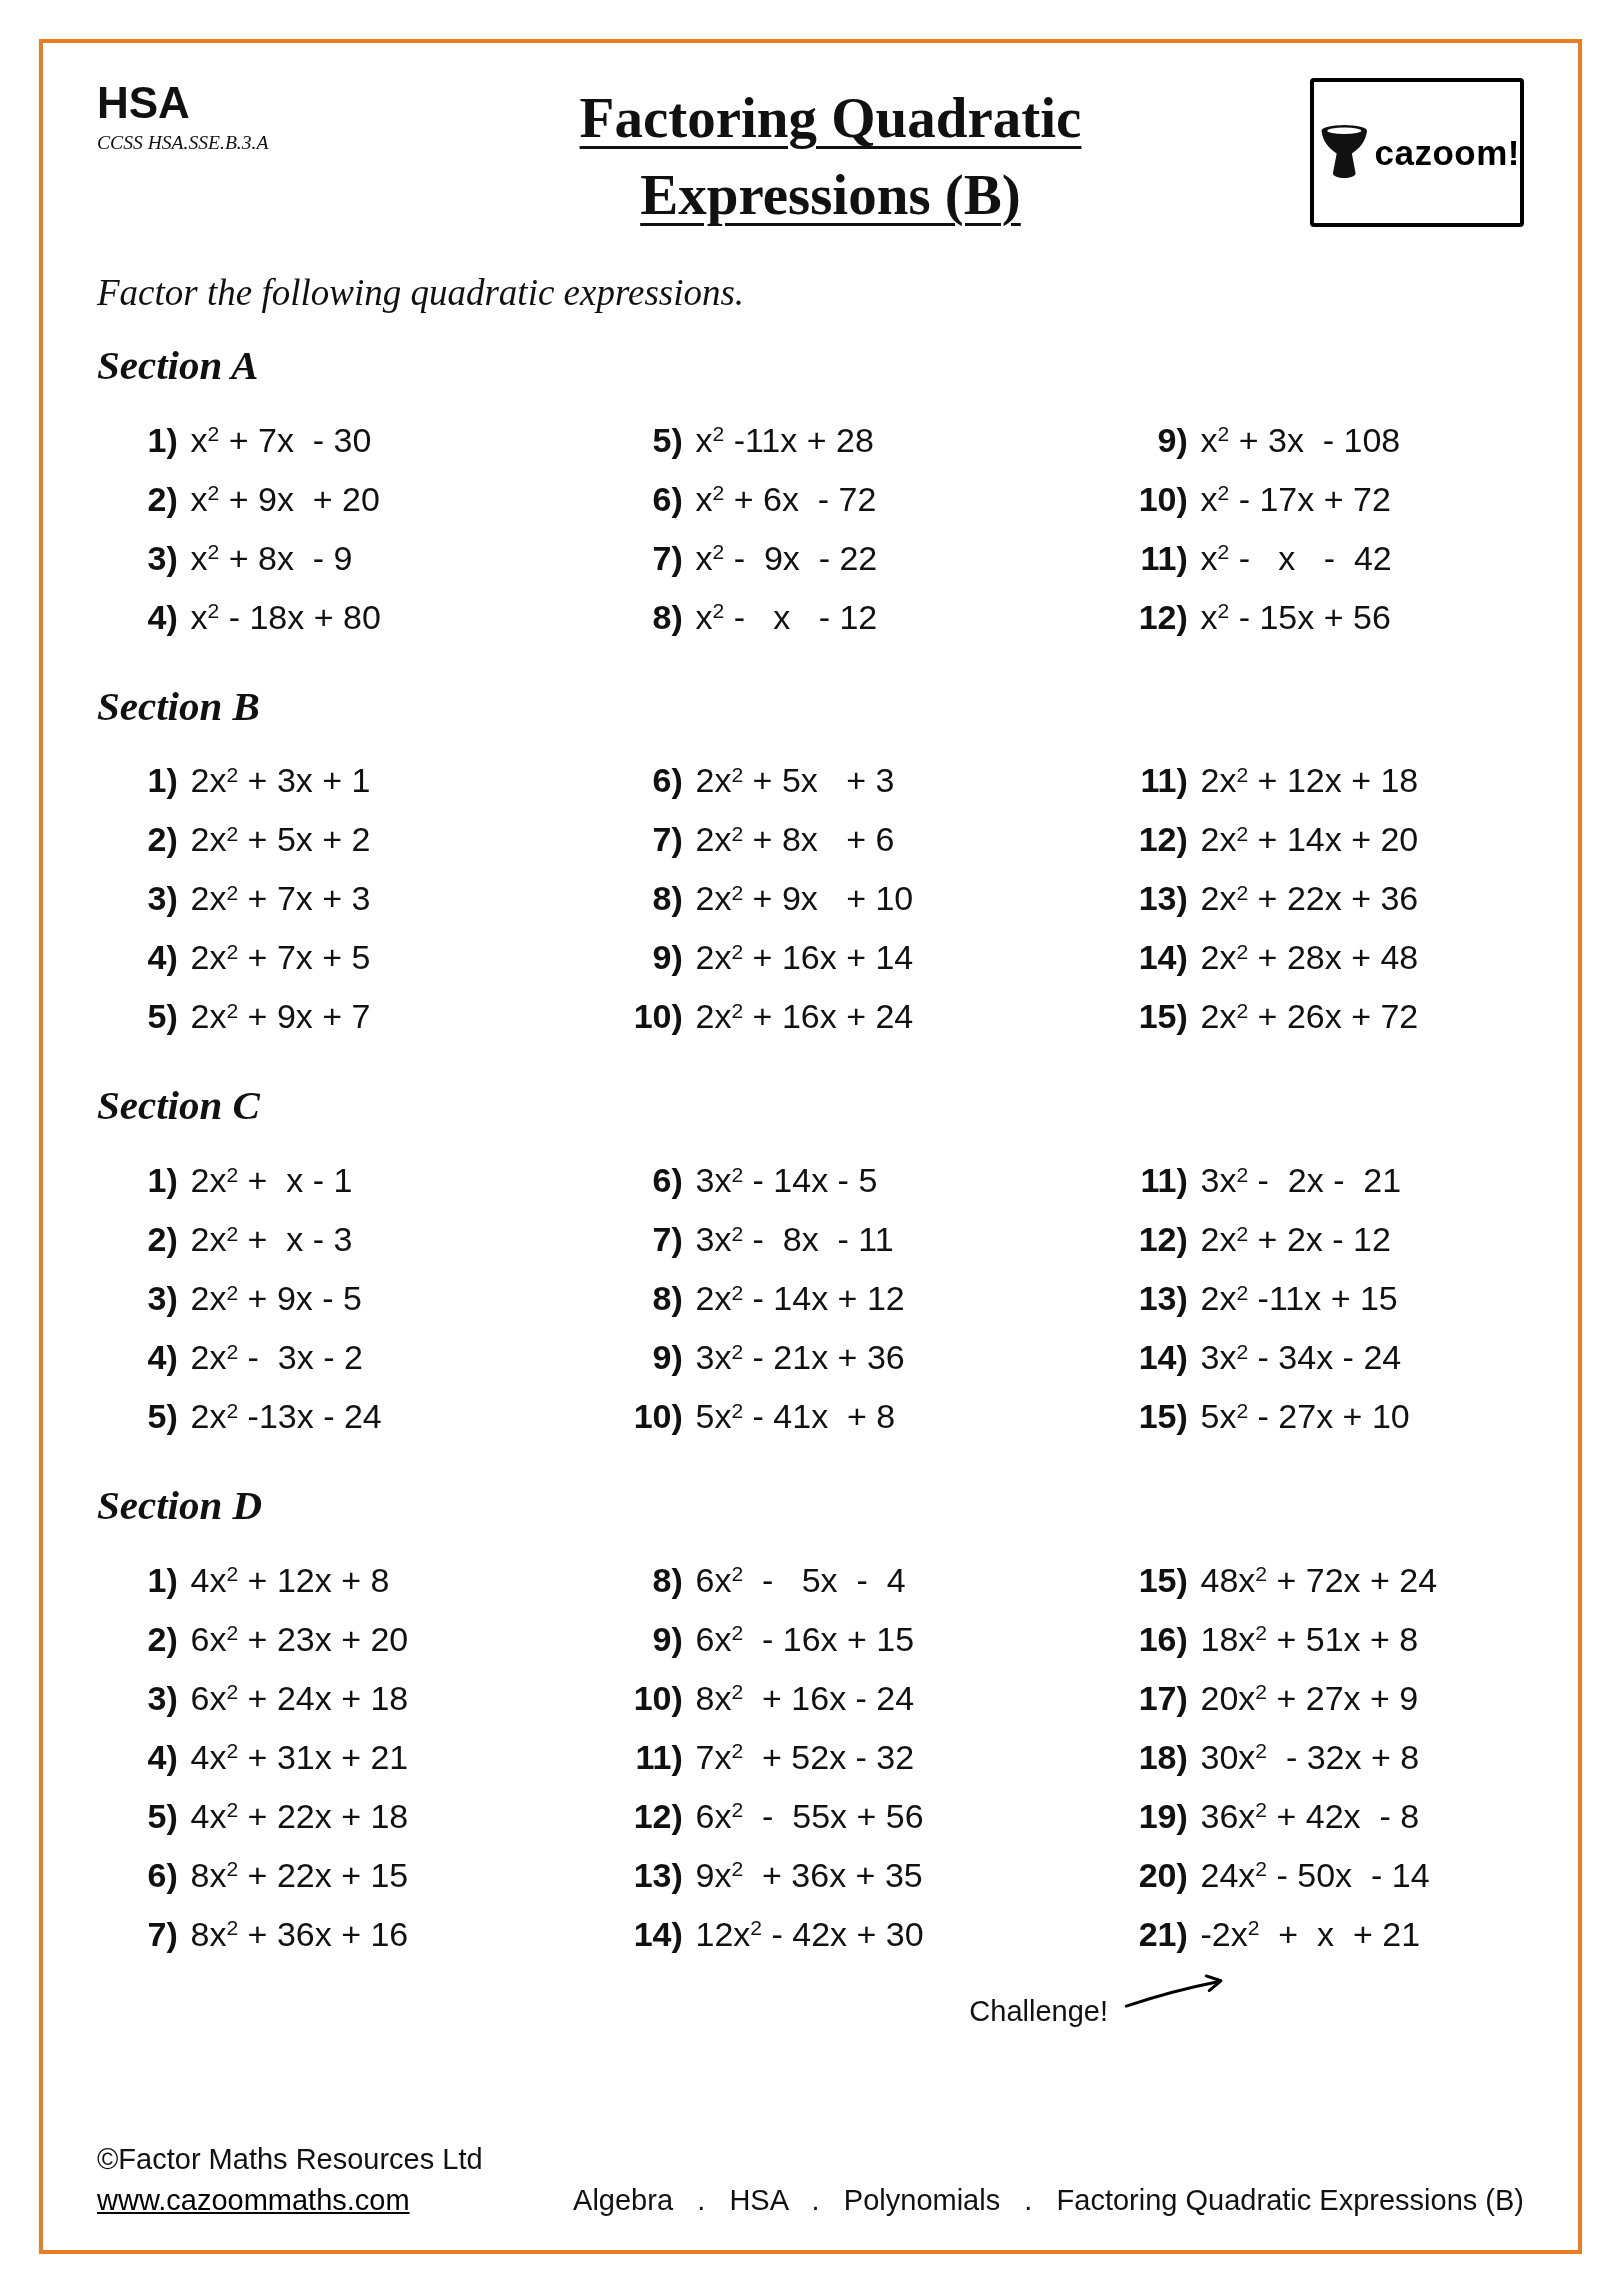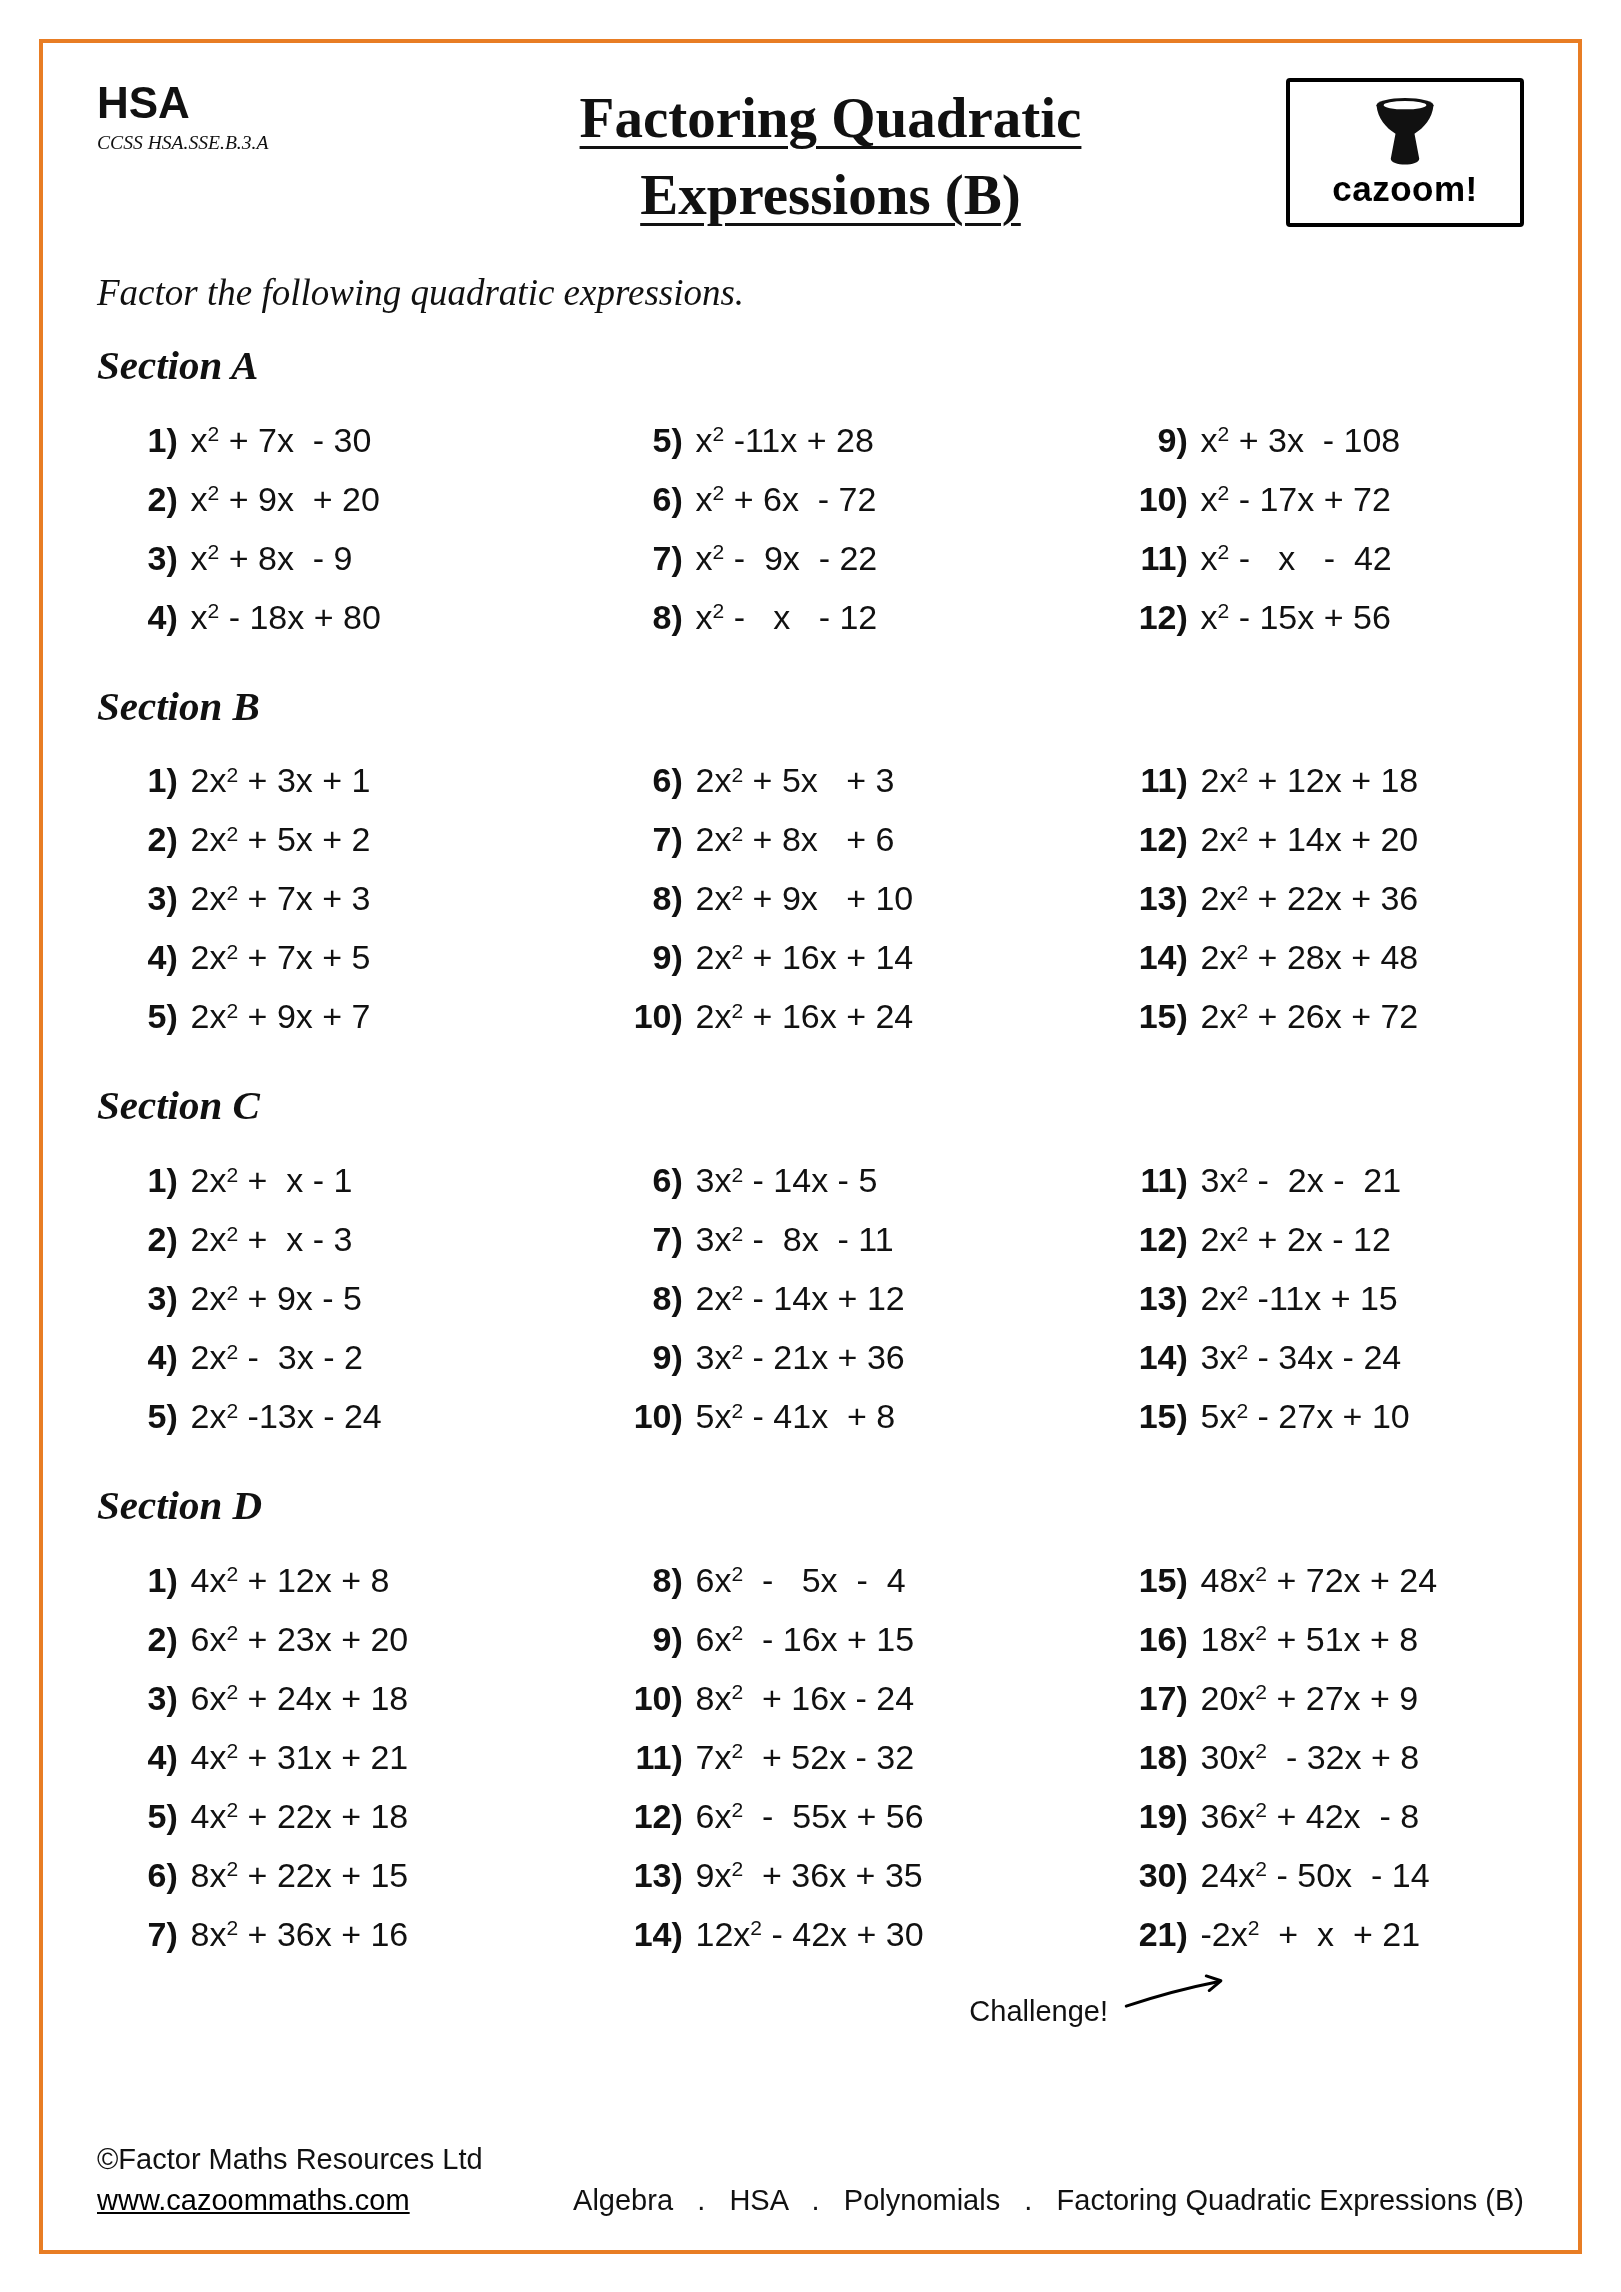--- a/index.html
+++ b/index.html
@@ -23,8 +23,8 @@
   .title { text-align:center; font-family:"Liberation Serif", serif; font-weight:bold; font-size:57px; line-height:1.35; margin-top:2px; }
   .title-line { display:block; text-decoration:underline; text-decoration-thickness:2.9px; text-underline-offset:8.8px; }
   .logo-box {
-    justify-self:end; width:238px; height:149px; border:4.9px solid #000; border-radius:3.9px;
-    display:flex; flex-direction:column; align-items:center; justify-content:center; gap:0; background:#fff;
+    justify-self:end; width:214px; height:149px; border:4.9px solid #000; border-radius:3.9px;
+    display:flex; flex-direction:row; align-items:center; justify-content:center; gap:0; background:#fff;
   }
   .drum { display:block; }
   .logo-text { font-weight:bold; font-size:35px; letter-spacing:0.5px; color:#000; }

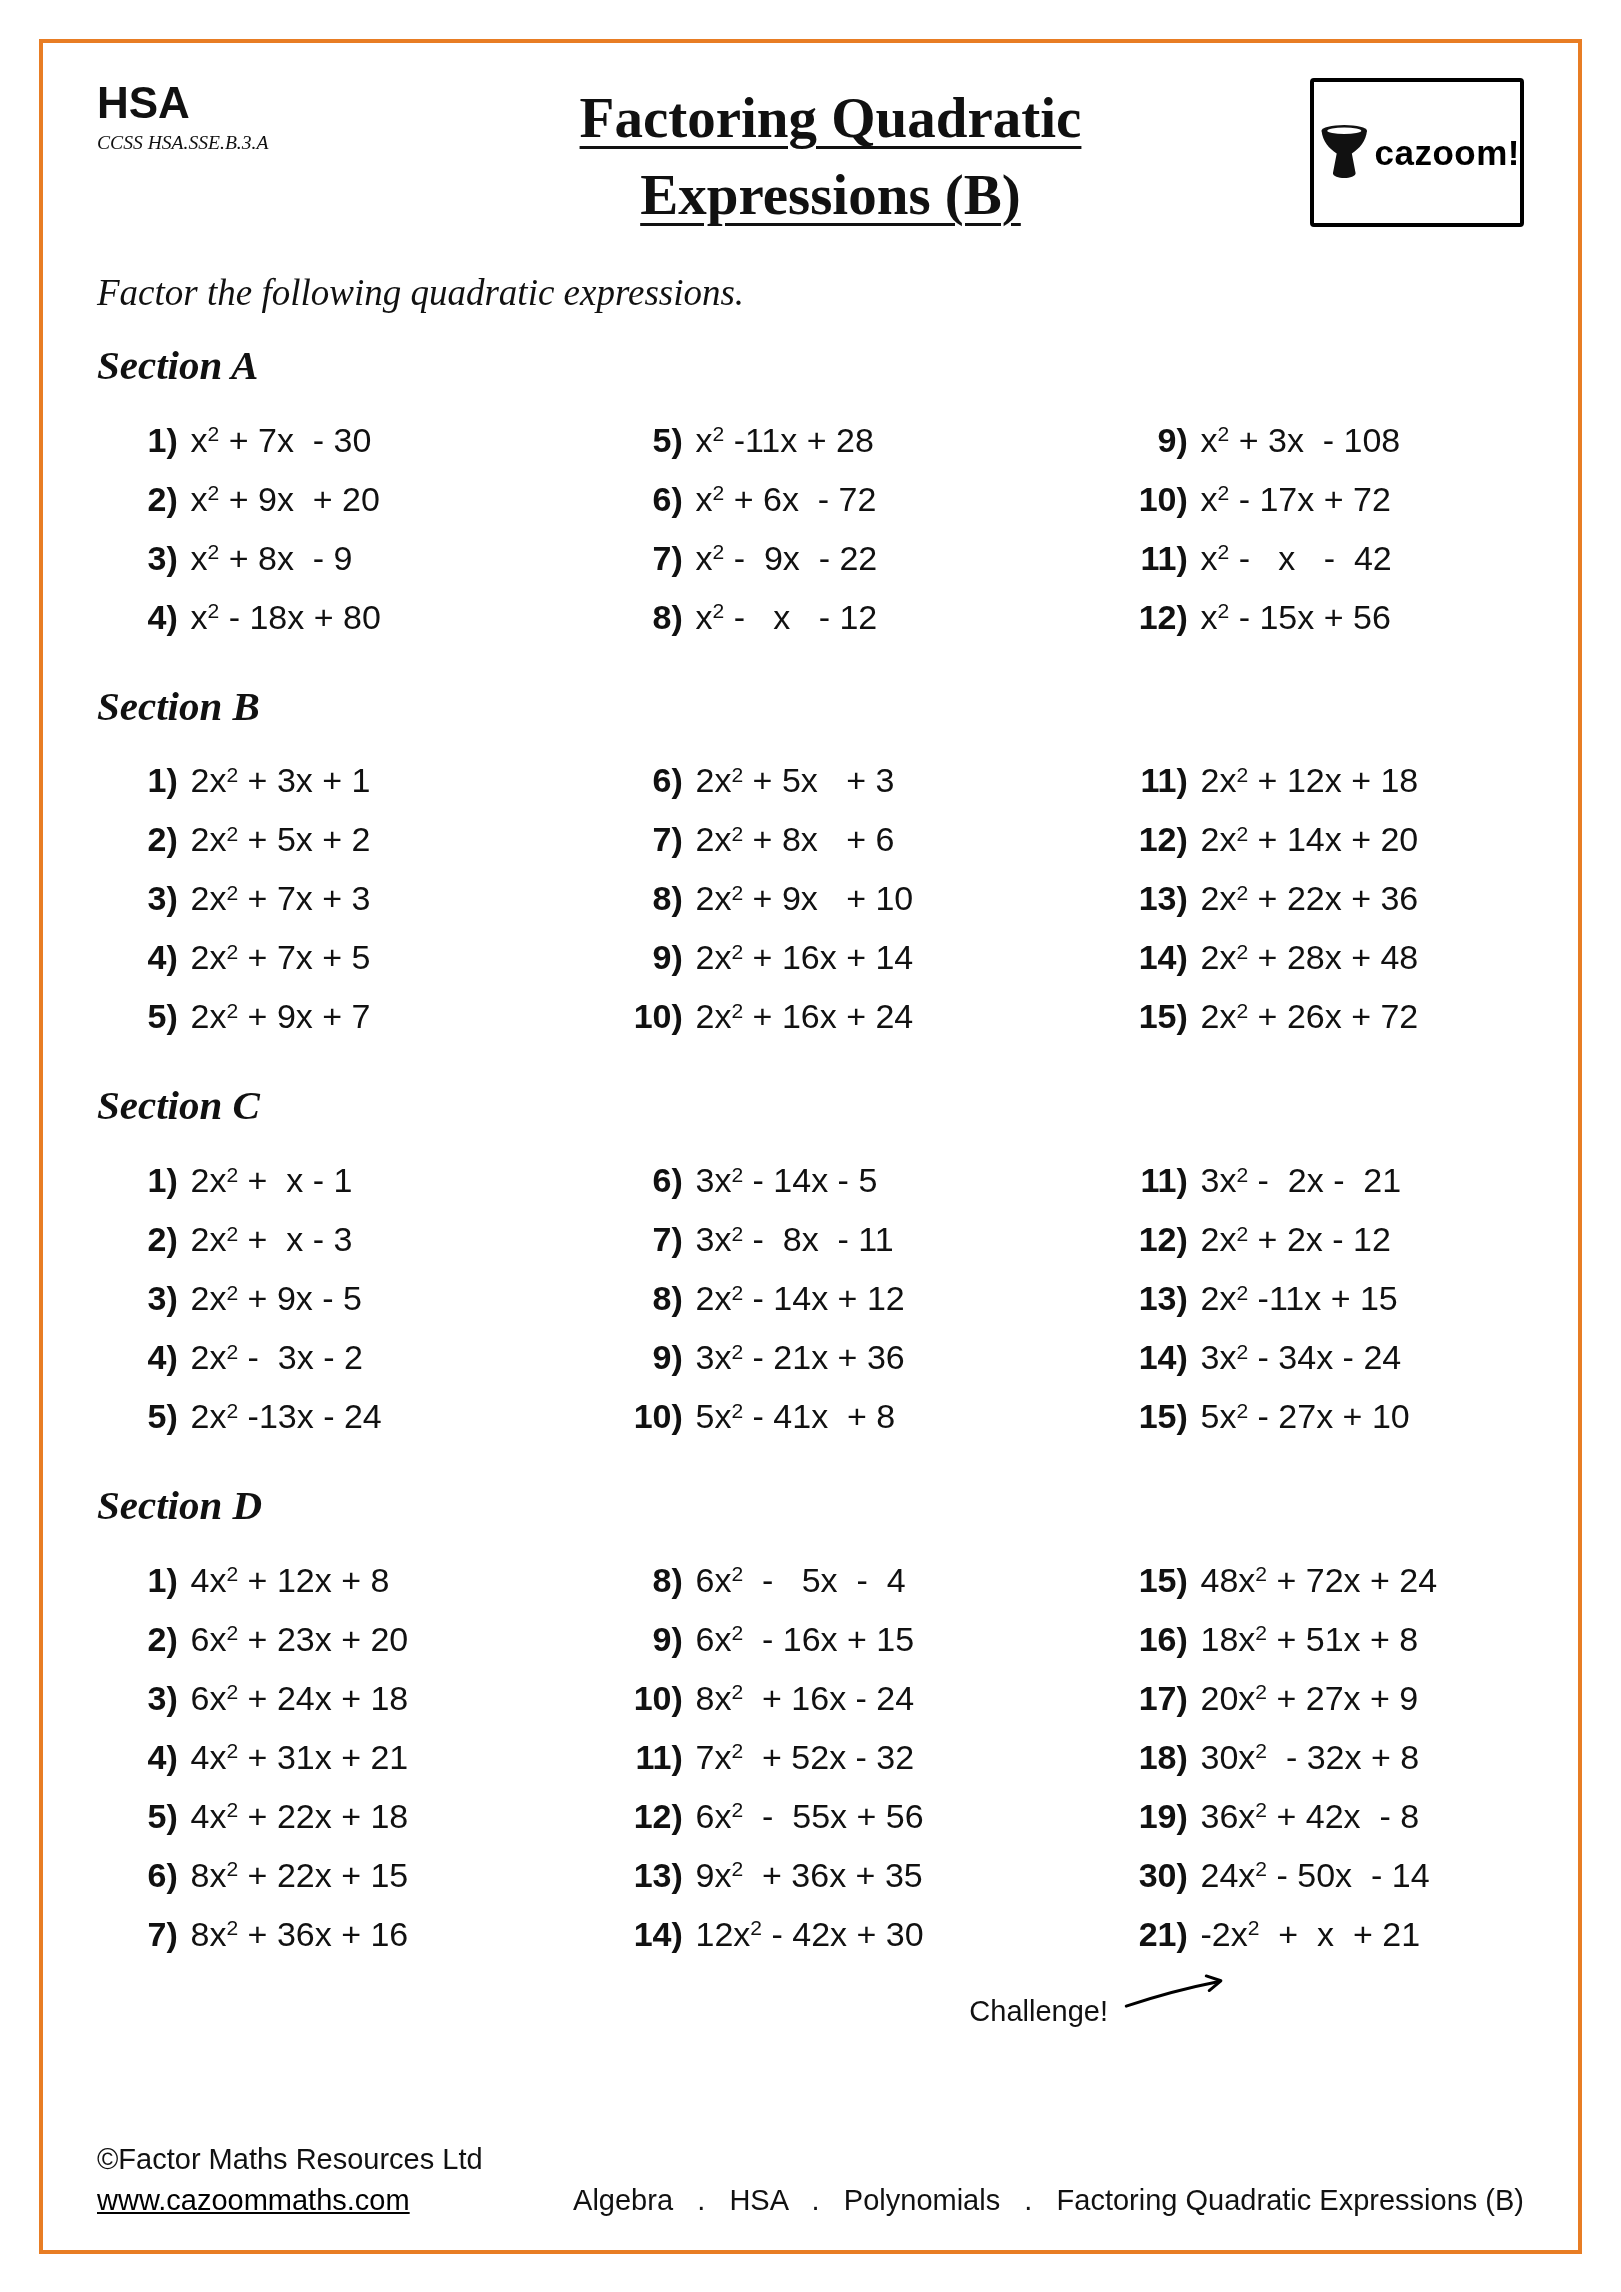--- a/index.html
+++ b/index.html
@@ -364,7 +364,7 @@
               <span class="pexpr">36x<sup>2</sup> + 42x  - 8</span>
             </div>
             <div class="problem">
-              <span class="pnum">30)</span>
+              <span class="pnum">20)</span>
               <span class="pexpr">24x<sup>2</sup> - 50x  - 14</span>
             </div>
             <div class="problem">

